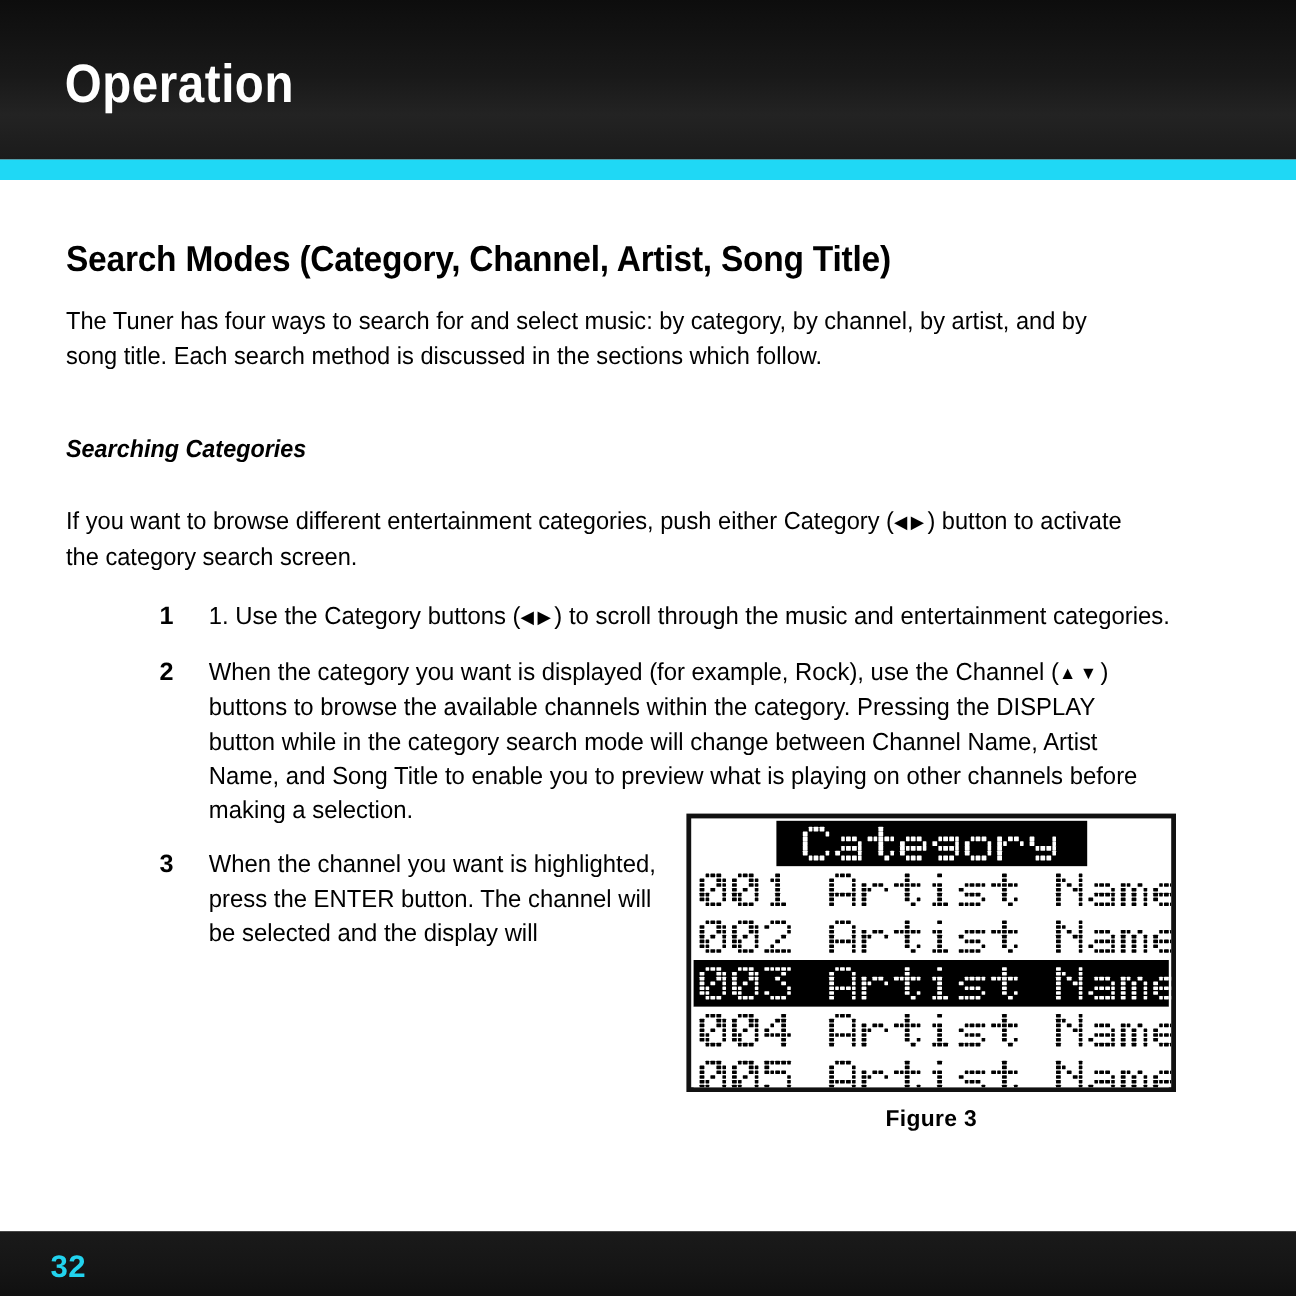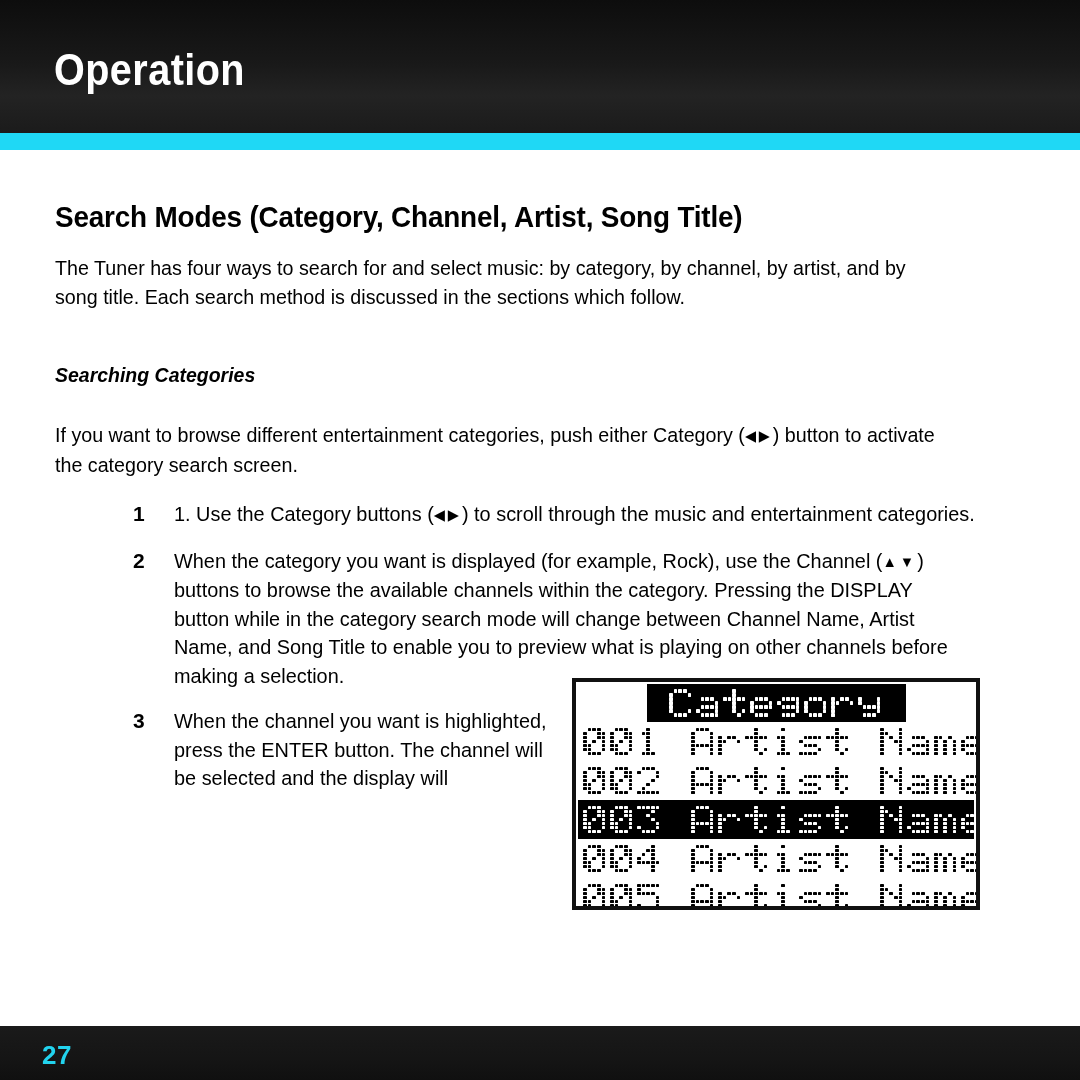--- a/index.html
+++ b/index.html
@@ -298,6 +298,7 @@
           </div>
       </div>
     </div>
+    <div class="figure-caption">Figure 3</div>
   </div>
 
 </div>

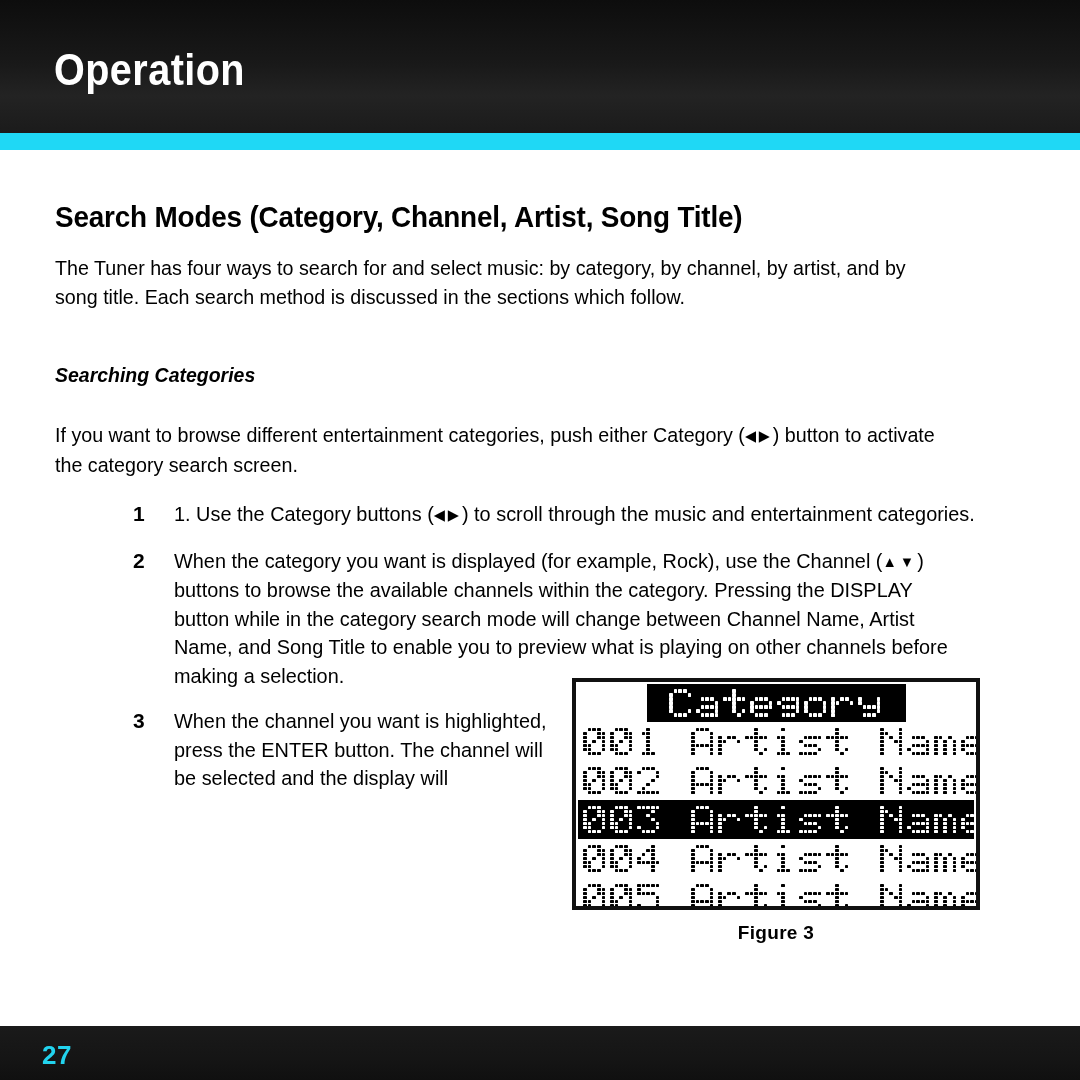--- a/index.html
+++ b/index.html
@@ -304,7 +304,7 @@
 </div>
 
 <div class="footer-band">
-  <div class="page-number">27</div>
+  <div class="page-number">32</div>
 </div>
 
 </body></html>

